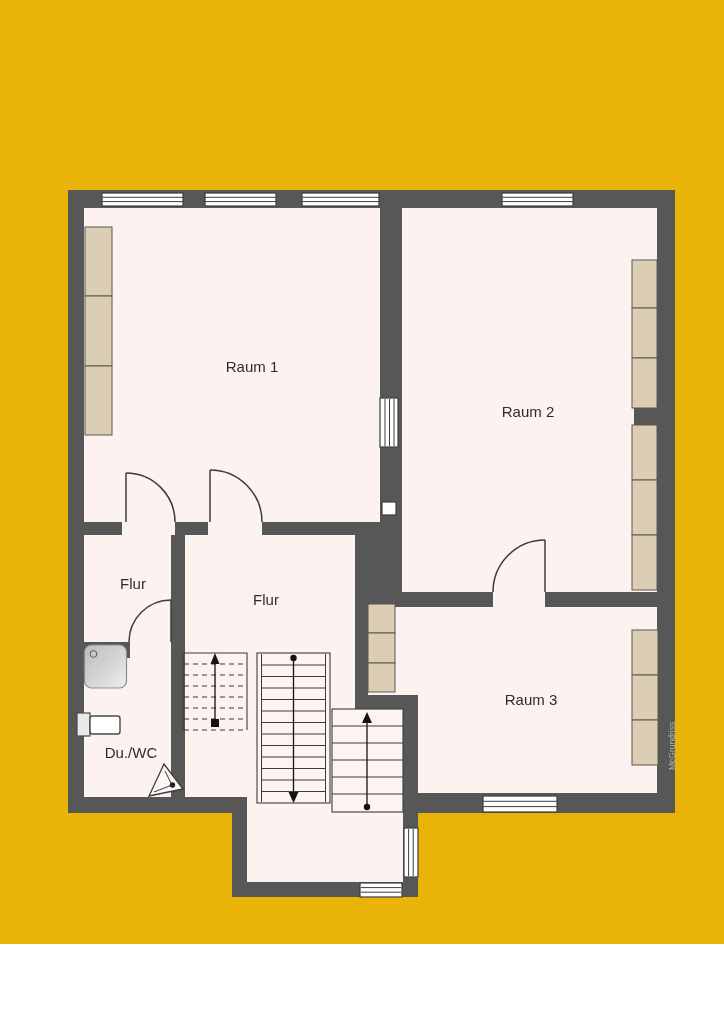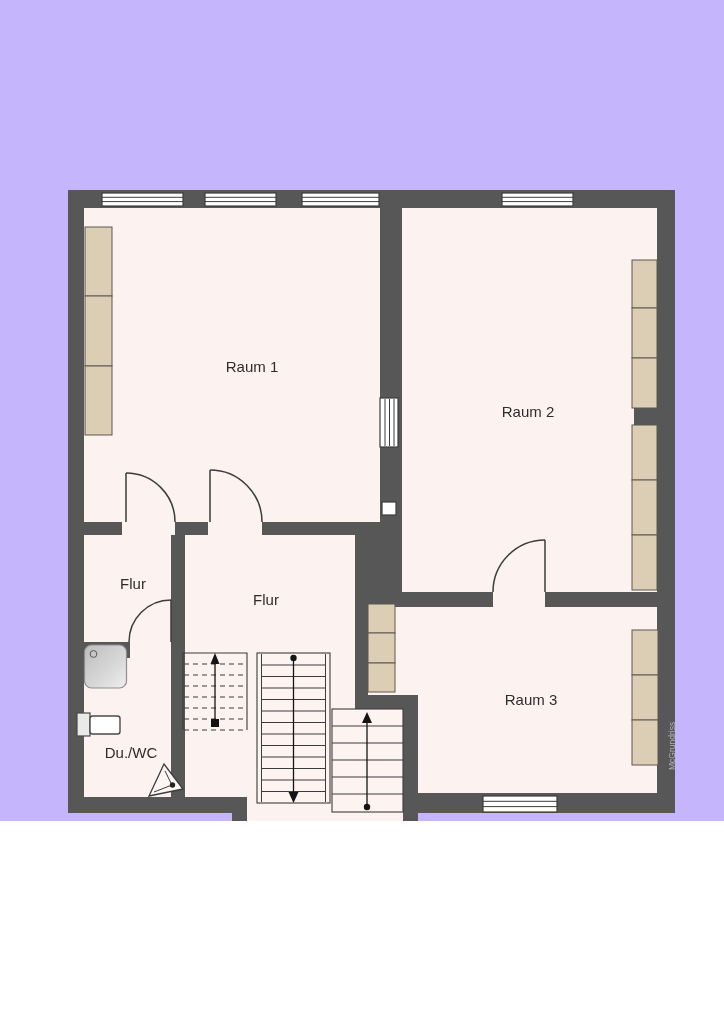--- a/index.html
+++ b/index.html
@@ -4,7 +4,7 @@
 <style>
   html,body{margin:0;padding:0;background:#ffffff;}
   body{font-family:"Liberation Sans", sans-serif;}
-  .canvas{position:relative;width:724px;height:821px;background:#c4b5fd;overflow:hidden;}
+  .canvas{position:relative;width:724px;height:944px;background:#eab308;overflow:hidden;}
   .canvas svg{position:absolute;left:0;top:0;}
   .wall{fill:var(--color-wall,#575757);}
   .floor{fill:var(--color-floor,#fcf2f0);}

